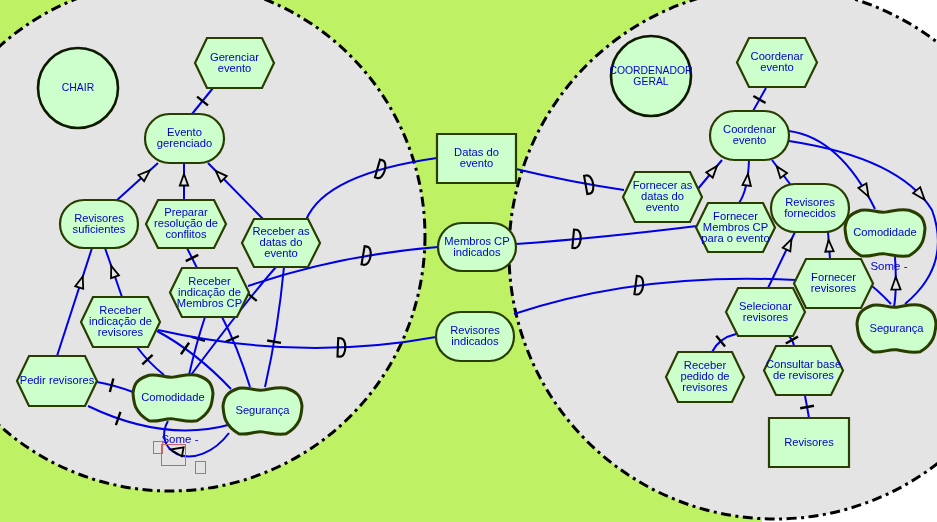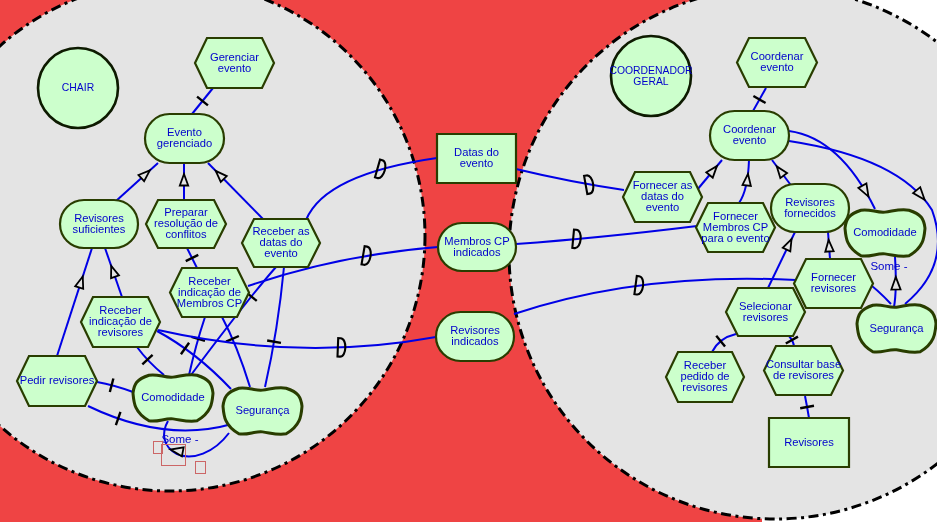--- a/index.html
+++ b/index.html
@@ -5,7 +5,7 @@
 <style>
   html,body{margin:0;padding:0;background:#ffffff;}
   body{width:937px;height:522px;overflow:hidden;font-family:"Liberation Sans",sans-serif;}
-  #stage{position:relative;width:762px;height:522px;background:#ef4444;}
+  #stage{position:relative;width:762px;height:522px;background:#bef264;}
   svg{display:block;}
   text{font-family:"Liberation Sans",sans-serif;}
   .nd-label{font-size:11.2px;fill:#0000cc;text-anchor:middle;}

